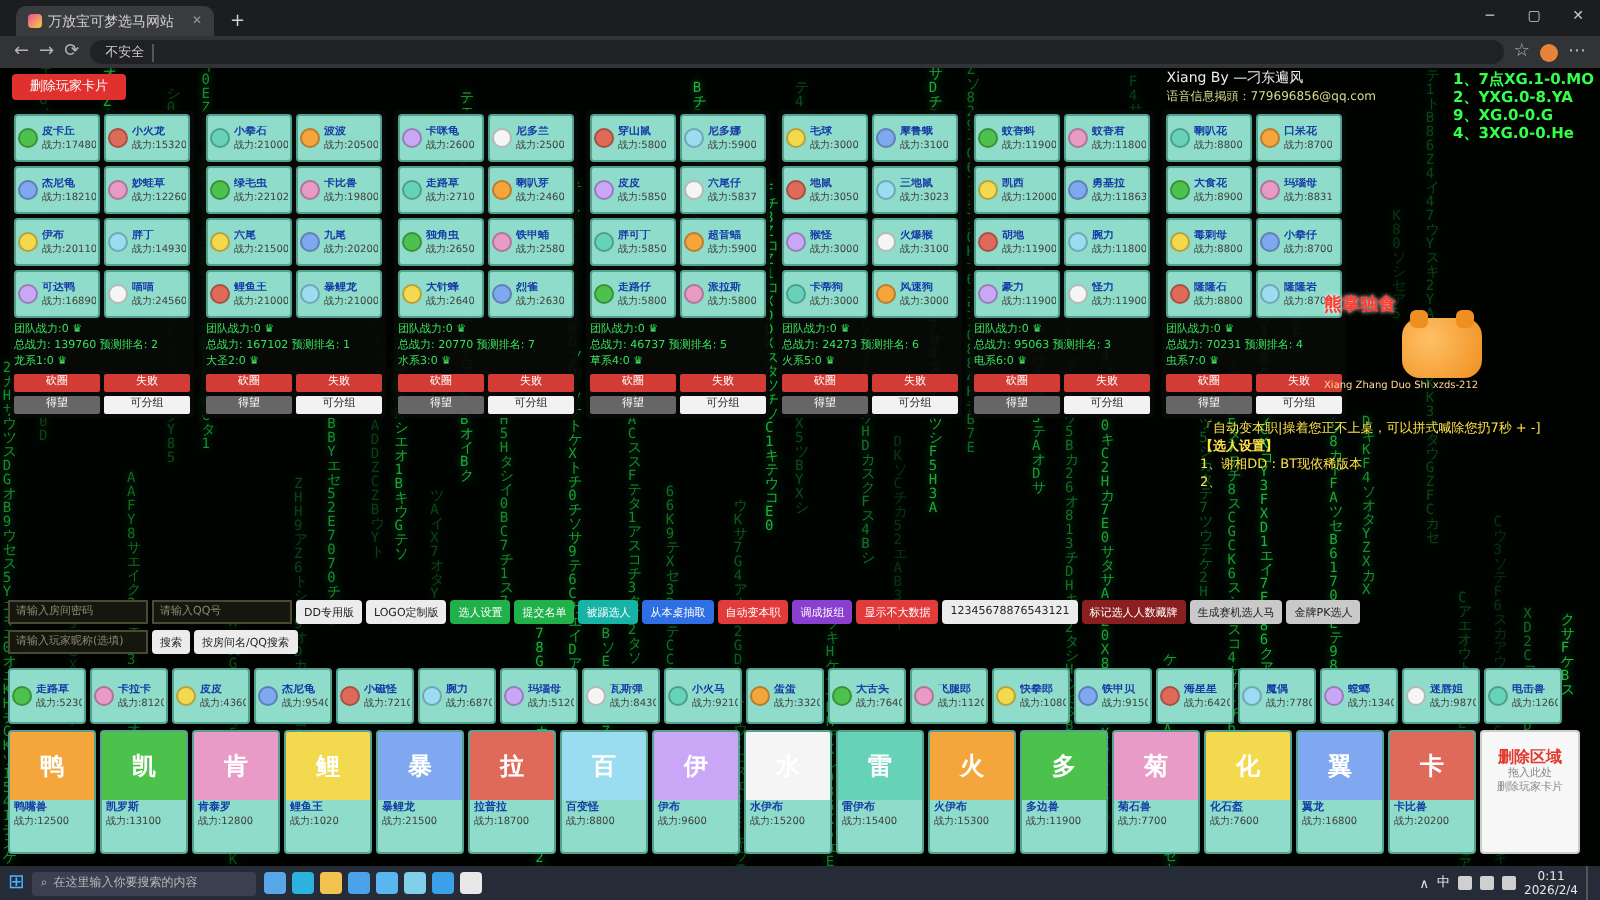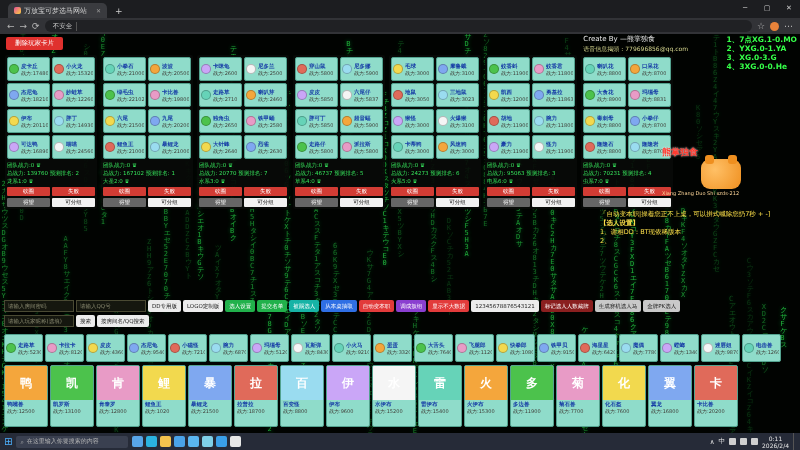--- a/index.html
+++ b/index.html
@@ -1253,7 +1253,7 @@
 
 
     <div class="credit">
-      <div>Create By —熊掌独食</div>
+      <div>Xiang By —刁东遍风</div>
       <div class="sub">语音信息掲頭：779696856@qq.com</div>
     </div>
 

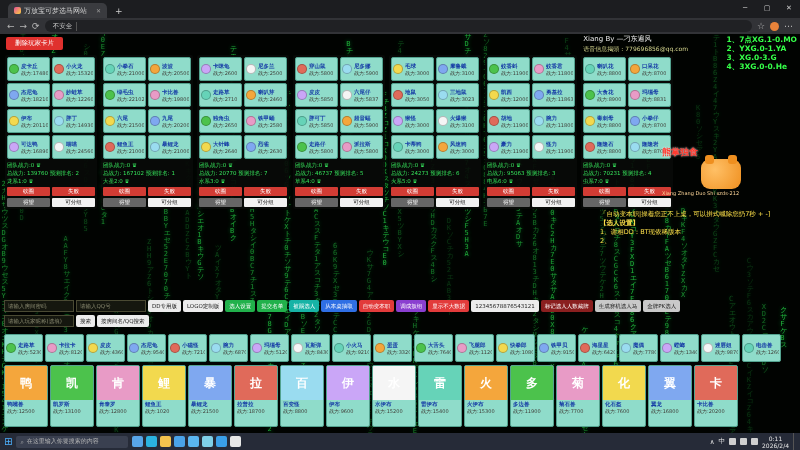--- a/index.html
+++ b/index.html
@@ -1259,7 +1259,7 @@
 
     <div class="rankings">
         <div>1、7点XG.1-0.MO</div>
-        <div>2、YXG.0-1.YA</div>
+        <div>2、YXG.0-8.YA</div>
         <div>3、XG.0-3.G</div>
         <div>4、3XG.0-0.He</div>
       </div>

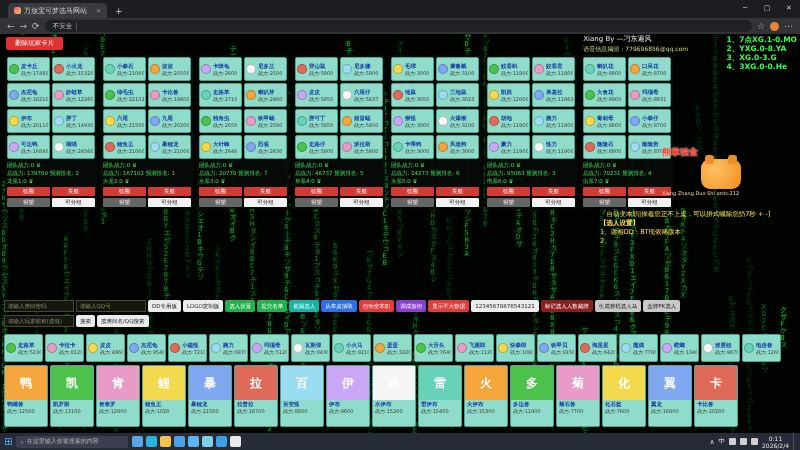--- a/index.html
+++ b/index.html
@@ -1260,7 +1260,7 @@
     <div class="rankings">
         <div>1、7点XG.1-0.MO</div>
         <div>2、YXG.0-8.YA</div>
-        <div>3、XG.0-3.G</div>
+        <div>9、XG.0-0.G</div>
         <div>4、3XG.0-0.He</div>
       </div>
 

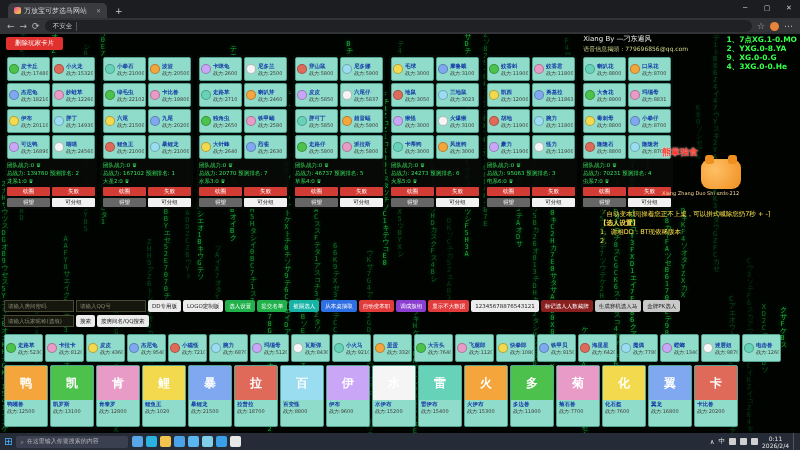--- a/index.html
+++ b/index.html
@@ -2065,6 +2065,11 @@
             <div class="ppw">战力:20200</div>
           </div>
         </div>
+        <div class="delzone">
+        <div class="dt">删除区域</div>
+        <div class="dl">拖入此处</div>
+        <div class="dl">删除玩家卡片</div>
+      </div>
     </div>
   </div>
 

